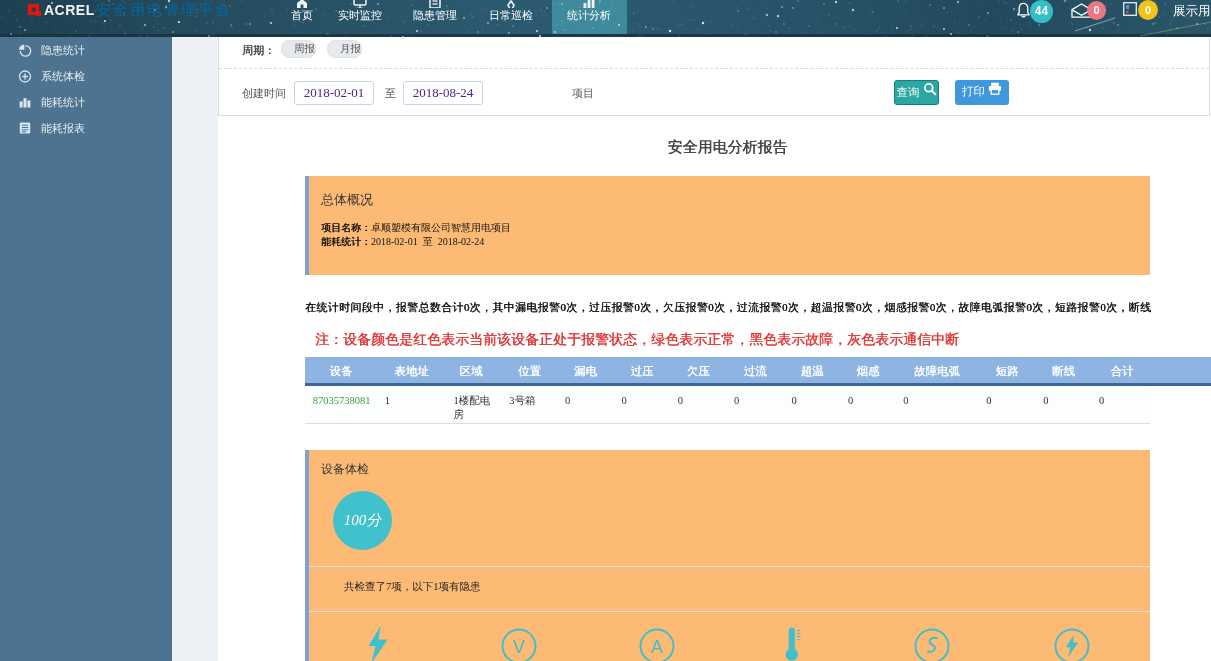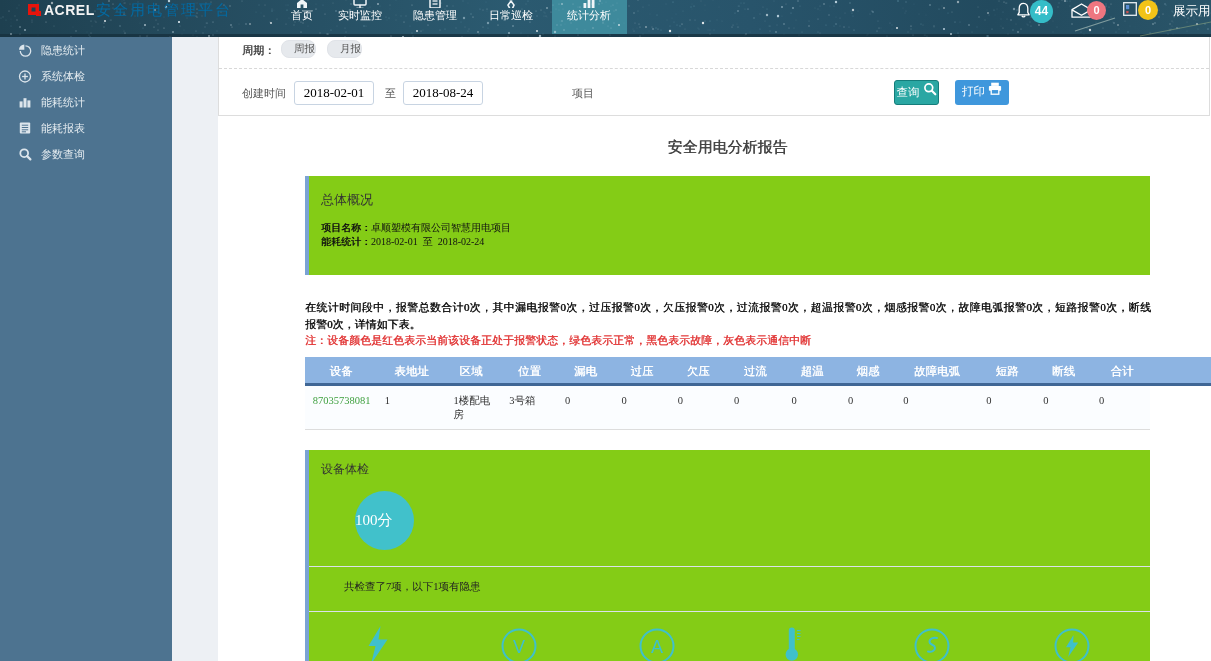--- a/index.html
+++ b/index.html
@@ -22,7 +22,7 @@
 #fpanel{position:absolute;left:0;top:0;width:992px;height:79px;border:1px solid #ddd;border-top:none;background:#fff}
 .lbl{position:absolute;font-size:11px;color:#444;line-height:13px}
 .gbtn{position:absolute;width:35px;height:18px;background:#e6e9ed;border:1px solid #e0e3e8;border-radius:8px;font-size:10.5px;color:#555;text-align:right;line-height:16px}
-.inp{position:absolute;height:24px;border:1px solid #c8d4e2;border-radius:3px;background:#fff;font-size:13px;color:#000000;text-align:center;line-height:22px}
+.inp{position:absolute;height:24px;border:1px solid #c8d4e2;border-radius:3px;background:#fff;font-size:13px;color:#4c1d95;text-align:center;line-height:22px}
 #sel{position:absolute;left:381px;top:44.5px;width:150px;height:23px;border:1px solid #a9a9a9;border-radius:2px;background:#fff;font-family:"Liberation Sans",sans-serif;font-size:10px;color:#222;line-height:21px;padding-left:4px;padding-right:10px;white-space:nowrap;overflow:hidden}
 .cbtn{position:absolute;top:43px;height:25px;border-radius:3px;color:#fff;font-family:"Liberation Sans",sans-serif;font-size:11.5px;text-align:center;line-height:23px}
 #rtitle{position:absolute;left:305px;top:138px;width:845px;text-align:center;font-size:15px;color:#444;line-height:18px}

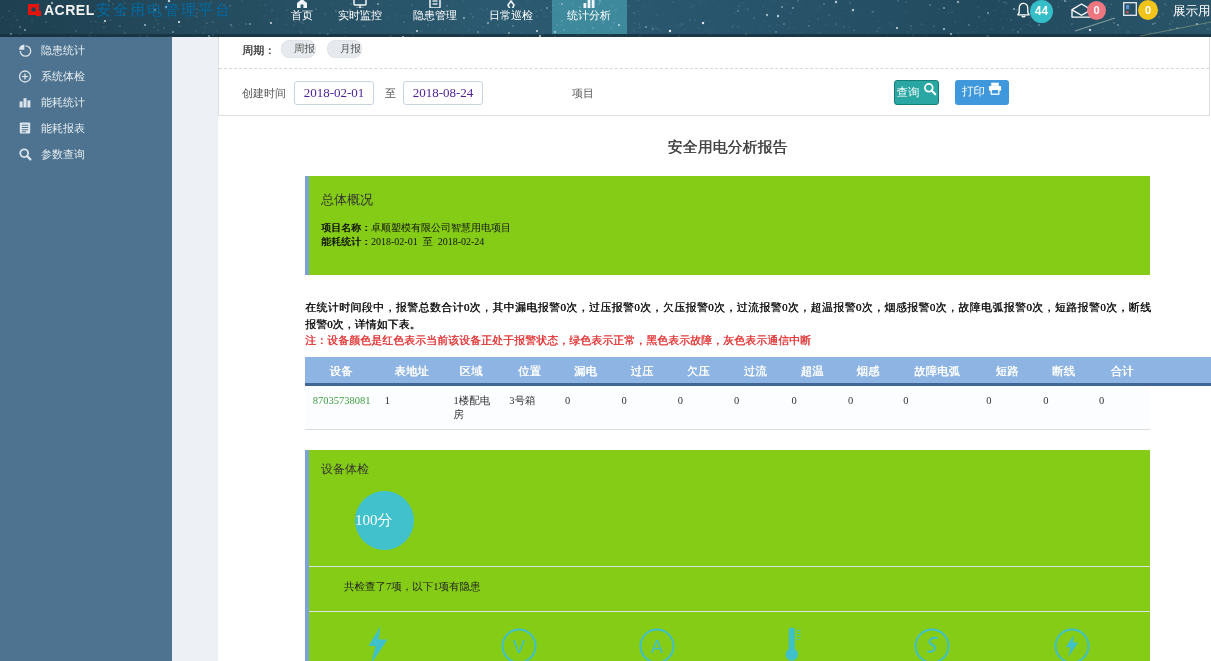--- a/index.html
+++ b/index.html
@@ -850,13 +850,6 @@
       </svg>
       <span>能耗报表</span>
     </div>
-    <div class="sitem">
-      <svg width="14" height="14" viewBox="0 0 14 14" style="">
-        <circle cx="6.2" cy="6.2" r="3.9" fill="none" stroke="#dce5ec" stroke-width="1.8"></circle>
-        <line x1="9.1" y1="9.1" x2="12.4" y2="12.4" stroke="#dce5ec" stroke-width="2.2" stroke-linecap="round"></line>
-      </svg>
-      <span>参数查询</span>
-    </div>
   </div>
 <div id="gray"></div>
 <div id="main">

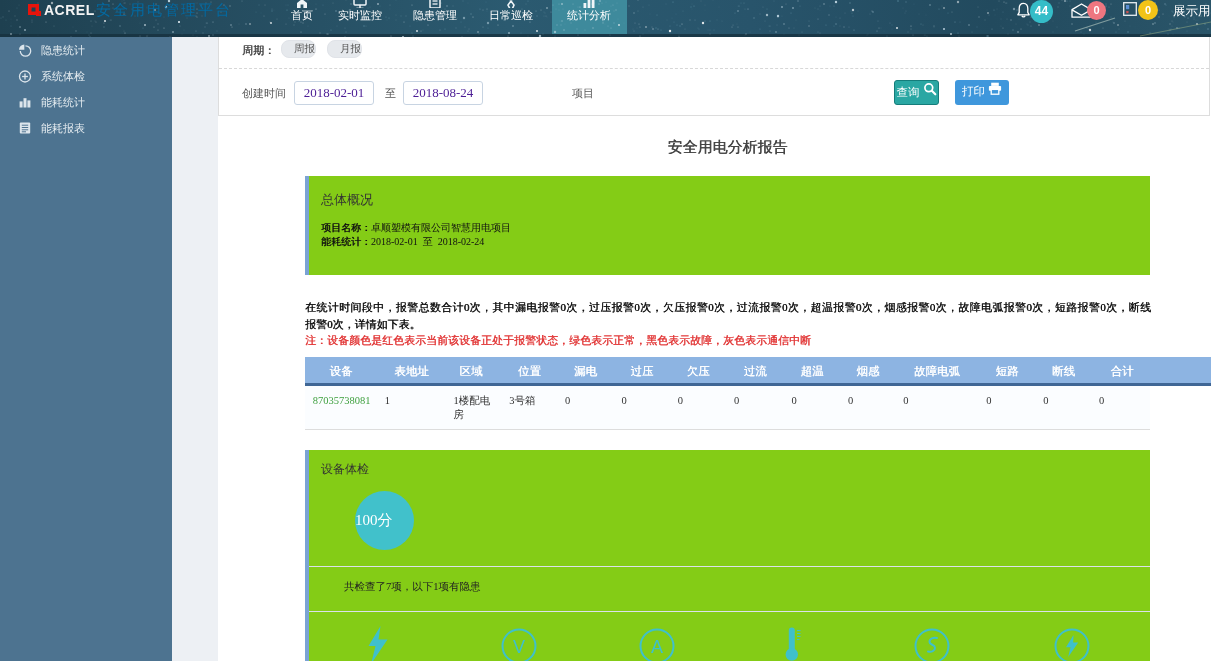--- a/index.html
+++ b/index.html
@@ -26,7 +26,7 @@
 #sel{position:absolute;left:381px;top:44.5px;width:150px;height:23px;border:1px solid #a9a9a9;border-radius:2px;background:#fff;font-family:"Liberation Sans",sans-serif;font-size:10px;color:#222;line-height:21px;padding-left:4px;padding-right:10px;white-space:nowrap;overflow:hidden}
 .cbtn{position:absolute;top:43px;height:25px;border-radius:3px;color:#fff;font-family:"Liberation Sans",sans-serif;font-size:11.5px;text-align:center;line-height:23px}
 #rtitle{position:absolute;left:305px;top:138px;width:845px;text-align:center;font-size:15px;color:#444;line-height:18px}
-.bluepanel{position:absolute;left:305px;width:845px;background:#84cc16;border-left:4px solid #7aa3d4}
+.bluepanel{position:absolute;left:305px;width:845px;background:#fdba74;border-left:4px solid #7aa3d4}
 #p1{top:176px;height:99px}
 #p1 h2{position:absolute;left:12px;top:15px;font-size:13px;font-weight:normal;color:#333}
 #p1 .ln{position:absolute;left:12px;font-size:10px;color:#111;line-height:13.5px}

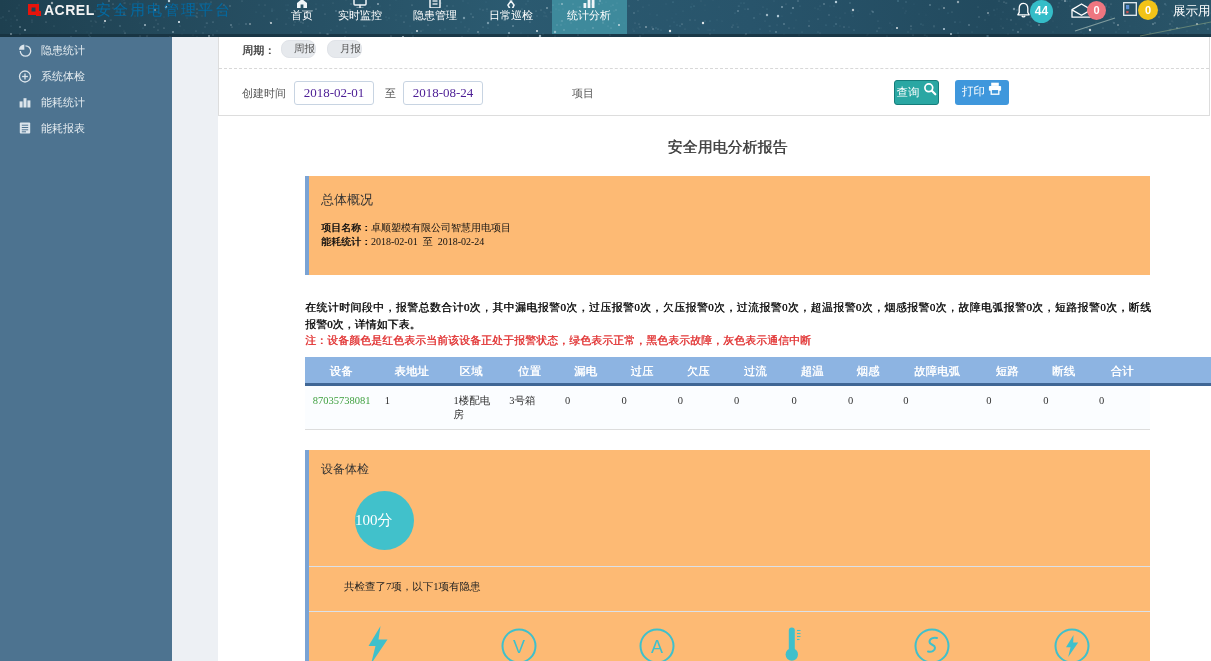--- a/index.html
+++ b/index.html
@@ -882,7 +882,6 @@
 </div>
 <div id="para" class="fb">
     <div class="j">在统计时间段中，报警总数合计0次，其中漏电报警0次，过压报警0次，欠压报警0次，过流报警0次，超温报警0次，烟感报警0次，故障电弧报警0次，短路报警0次，断线</div>
-    <div>报警0次，详情如下表。</div>
   </div>
 <div id="note" class="fb">注：设备颜色是红色表示当前该设备正处于报警状态，绿色表示正常，黑色表示故障，灰色表示通信中断</div>
 <div id="thead">

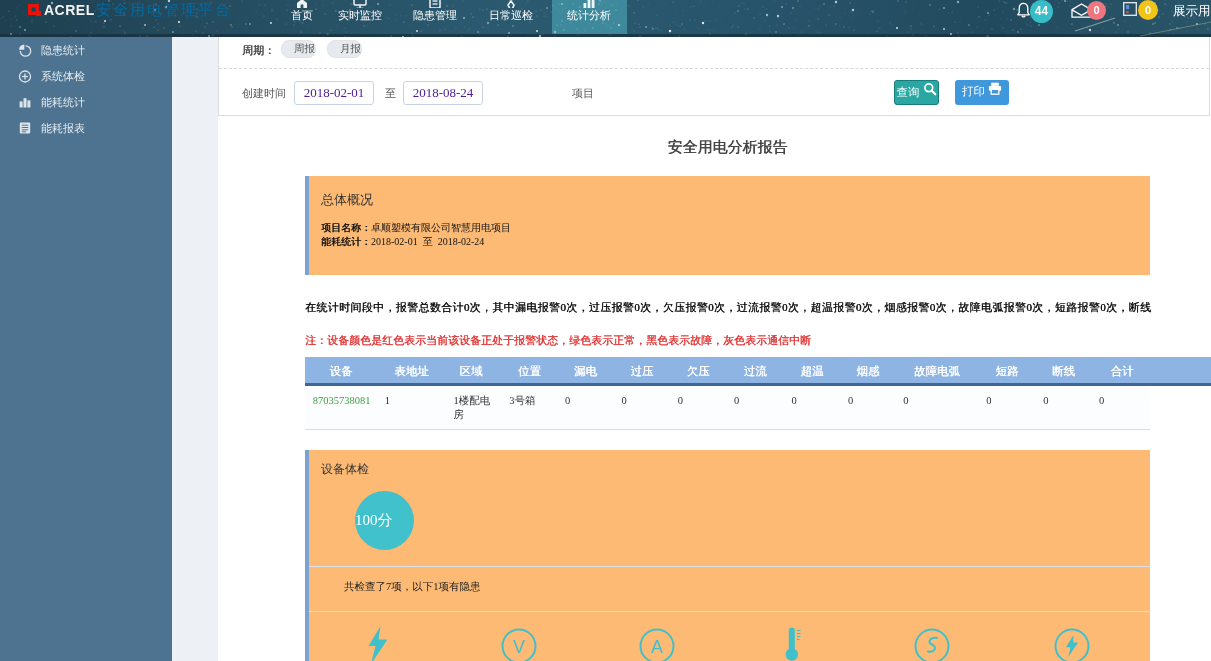--- a/index.html
+++ b/index.html
@@ -32,7 +32,7 @@
 #p1 .ln{position:absolute;left:12px;font-size:10px;color:#111;line-height:13.5px}
 #para{position:absolute;left:305px;top:299px;width:846px;font-size:11px;color:#111;line-height:17px}
 #para .j{text-align:justify;text-align-last:justify}
-#note{position:absolute;left:305px;top:333px;font-size:11px;color:#e23a3a;line-height:14px}
+#note{position:absolute;left:315px;top:333px;font-size:14px;color:#e23a3a;line-height:14px}
 #thead{position:absolute;left:305px;top:356.5px;width:947px;height:29px;background:#8db4e2;border-bottom:3.5px solid #3f6695}
 .th{position:absolute;top:7px;transform:translateX(-50%);font-size:11.5px;color:#fff;white-space:nowrap;text-shadow:0.4px 0 currentColor}
 #trow{position:absolute;left:305px;top:385.5px;width:845px;height:44px;background:#fbfdff;border-bottom:1px solid #ddd}

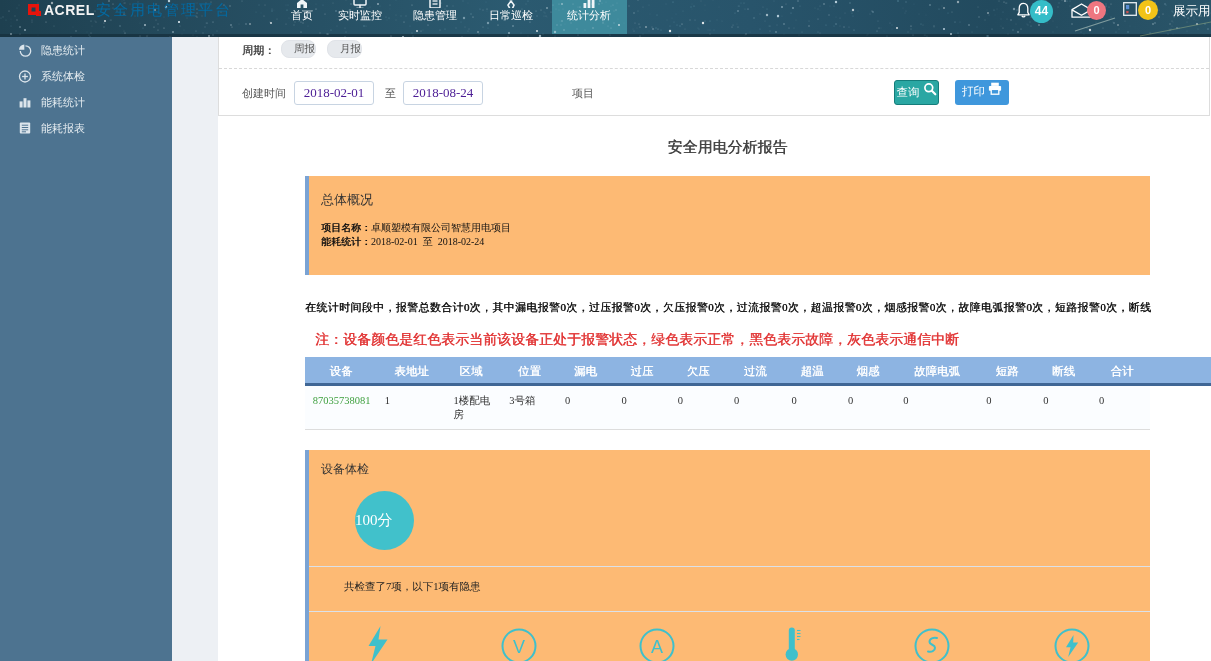--- a/index.html
+++ b/index.html
@@ -35,7 +35,7 @@
 #note{position:absolute;left:315px;top:333px;font-size:14px;color:#e23a3a;line-height:14px}
 #thead{position:absolute;left:305px;top:356.5px;width:947px;height:29px;background:#8db4e2;border-bottom:3.5px solid #3f6695}
 .th{position:absolute;top:7px;transform:translateX(-50%);font-size:11.5px;color:#fff;white-space:nowrap;text-shadow:0.4px 0 currentColor}
-#trow{position:absolute;left:305px;top:385.5px;width:845px;height:44px;background:#fbfdff;border-bottom:1px solid #ddd}
+#trow{position:absolute;left:305px;top:385.5px;width:845px;height:38px;background:#fbfdff;border-bottom:1px solid #ddd}
 .td{position:absolute;top:8px;font-size:10.5px;color:#333;line-height:14px}
 .td.green{color:#3fa03f}
 #p2{top:450px;height:211px}

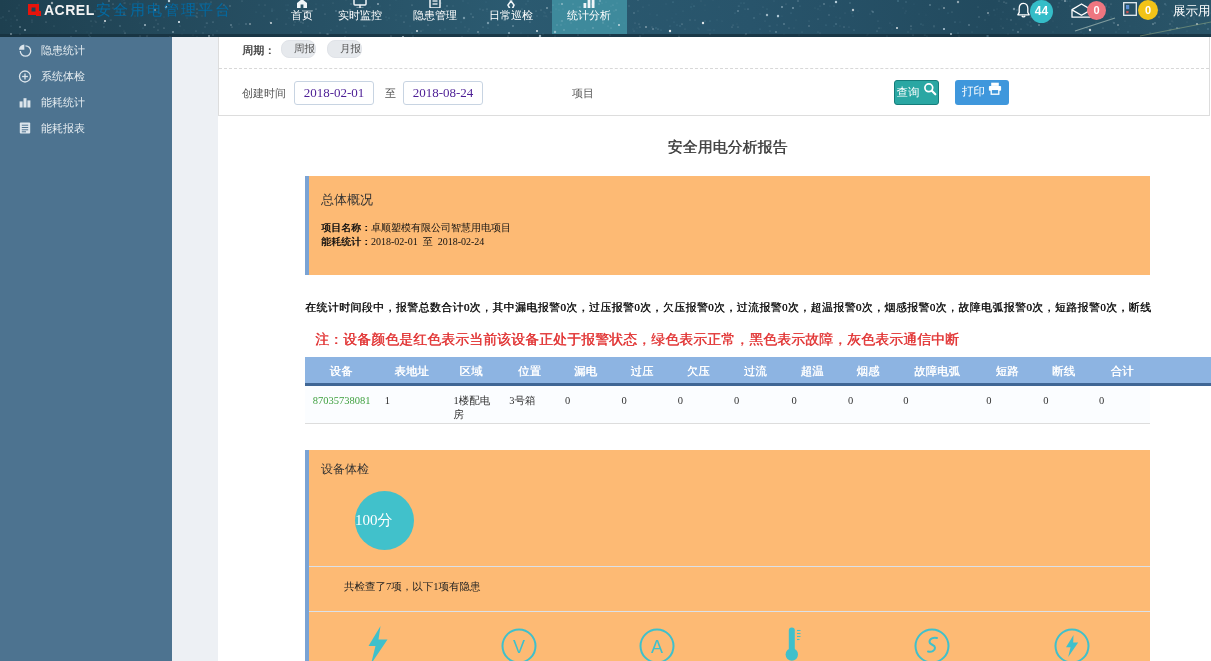--- a/index.html
+++ b/index.html
@@ -40,7 +40,7 @@
 .td.green{color:#3fa03f}
 #p2{top:450px;height:211px}
 #p2 h2{position:absolute;left:12px;top:11px;font-size:12px;font-weight:normal;color:#333}
-#score{position:absolute;left:46px;top:41px;width:59px;height:59px;border-radius:50%;background:#41c1cb;color:#fff;font-size:15px;text-align:left;line-height:59px}
+#score{position:absolute;left:24px;top:41px;width:59px;height:59px;border-radius:50%;background:#41c1cb;color:#fff;font-size:15px;font-style:italic;text-align:center;line-height:59px}
 #healthtxt{position:absolute;left:149px;top:60px;font-size:17.5px;color:#222}
 .hline{position:absolute;left:0px;width:841px;height:0;border-top:1px solid #dbe1e9}
 #chk{position:absolute;left:35px;top:130px;font-size:10.5px;color:#222}

